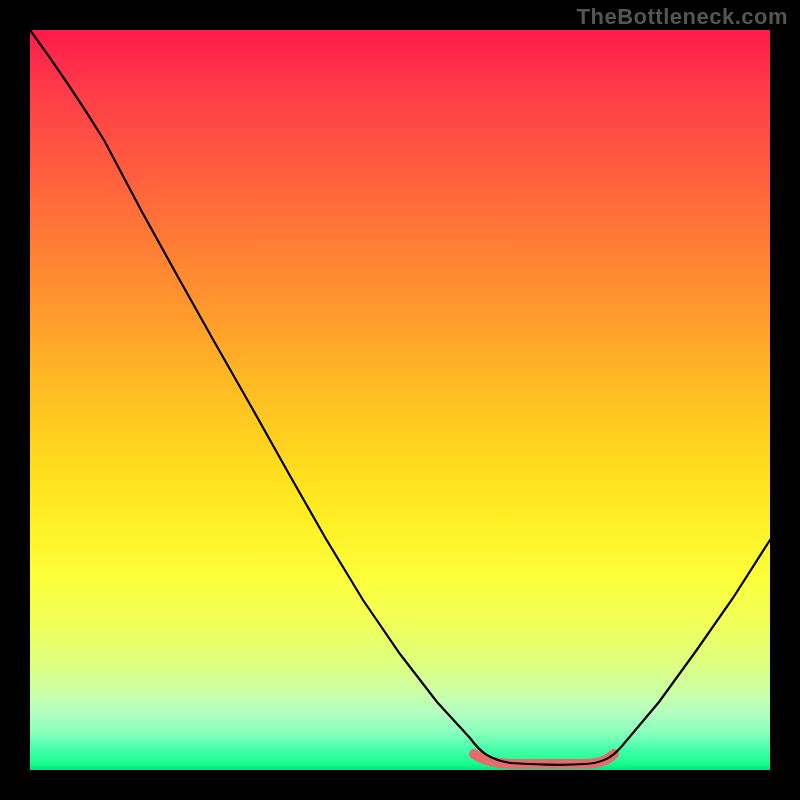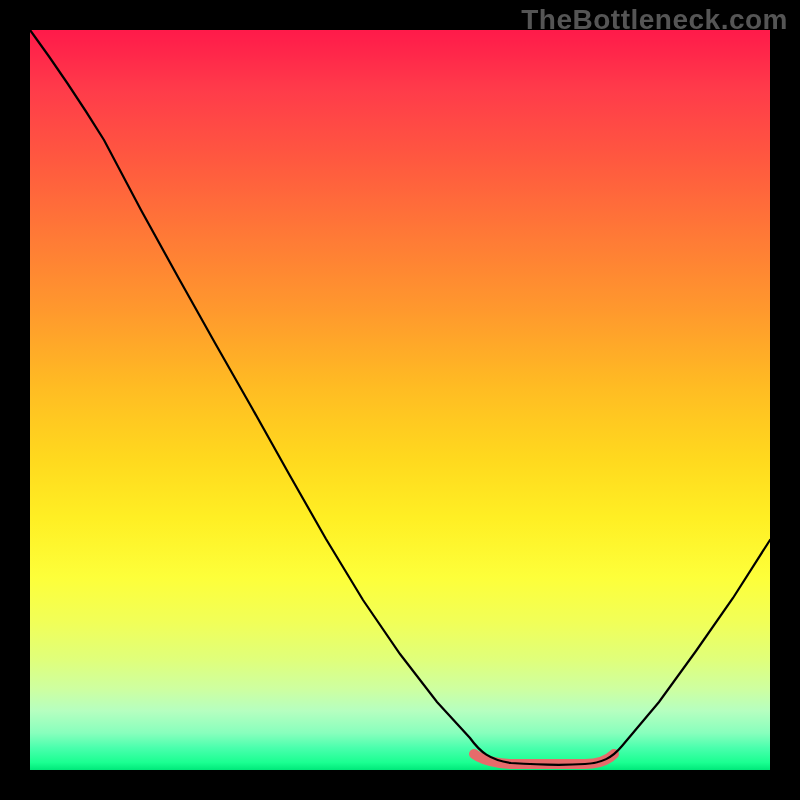--- a/index.html
+++ b/index.html
@@ -52,7 +52,7 @@
     top: 4px;
     right: 12px;
     color: #555;
-    font-size: 28px;
+    font-size: 22px;
     font-weight: 600;
     letter-spacing: 0.5px;
     user-select: none;

